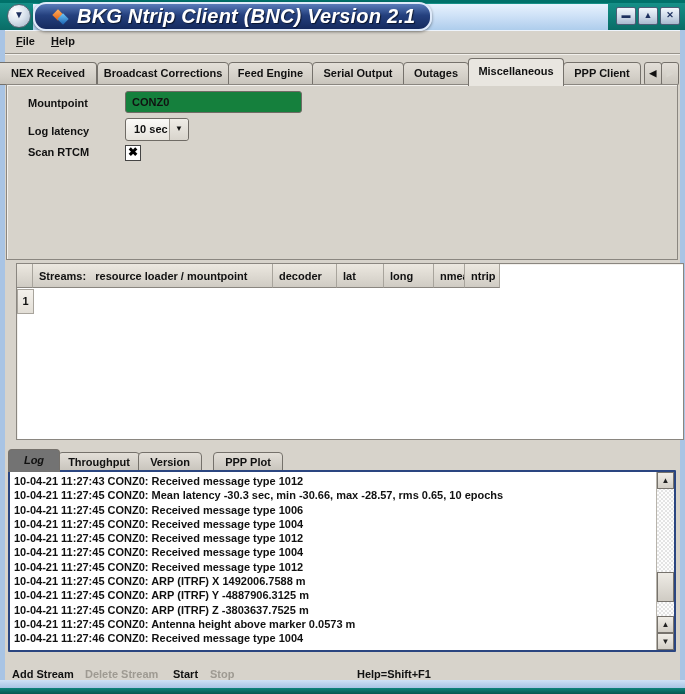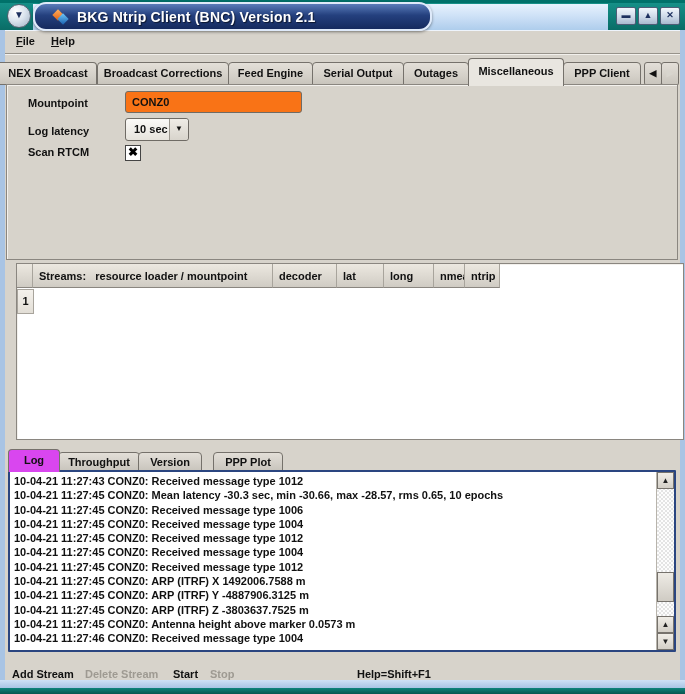--- a/index.html
+++ b/index.html
@@ -31,8 +31,8 @@
     background:linear-gradient(135deg,#ffb060,#e06010);}
   .app-icon .d2{position:absolute;left:6px;top:6px;width:8px;height:8px;transform:rotate(45deg);
     background:linear-gradient(135deg,#70c8f8,#1860b0);}
-  .caption-text{color:#fff;font-size:14px;margin-left:8px;letter-spacing:.2px;
-    text-shadow:1px 1px 1px rgba(0,0,0,.6);white-space:nowrap;}
+  .caption-text{color:#fff;font-size:20px;margin-left:8px;letter-spacing:.2px;
+    text-shadow:1px 1px 1px rgba(0,0,0,.6);white-space:nowrap;font-style:italic;}
   .winbtn{position:absolute;top:7px;width:18px;height:16px;
     background:linear-gradient(180deg,#f2f7fd 0%,#cdd9e8 55%,#a9bacf 100%);
     border:1px solid #4e5d76;border-radius:2px;color:#1c2f5e;

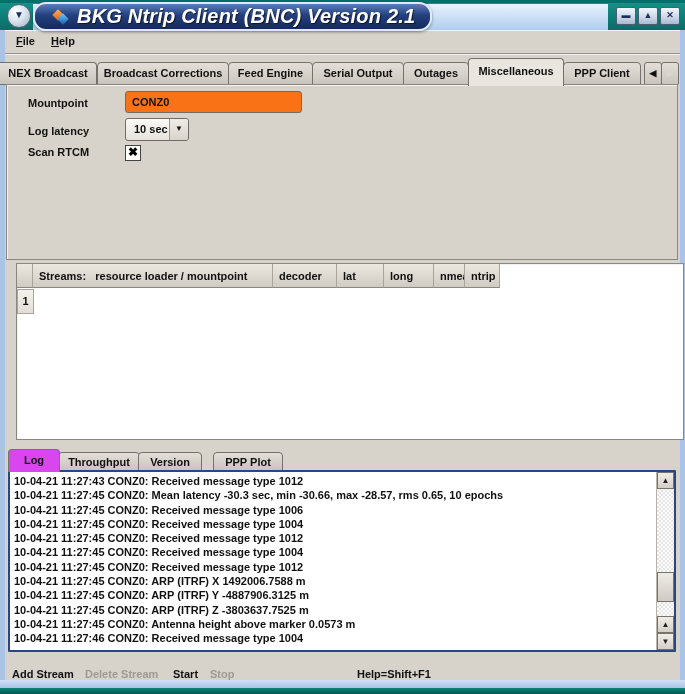--- a/index.html
+++ b/index.html
@@ -143,7 +143,7 @@
     <span class="menu-item" style="left:40px;">Help</span>
   </div>
 
-  <div class="tab" style="left:0px;width:96px;border-left:none;border-radius:0 4px 0 0;">NEX Broadcast</div>
+  <div class="tab" style="left:0px;width:96px;border-left:none;border-radius:0 4px 0 0;">NEX Received</div>
   <div class="tab" style="left:228px;width:83px;">Feed Engine</div>
   <div class="tab" style="left:97px;width:130px;">Broadcast Corrections</div>
   <div class="tab" style="left:312px;width:90px;">Serial Output</div>

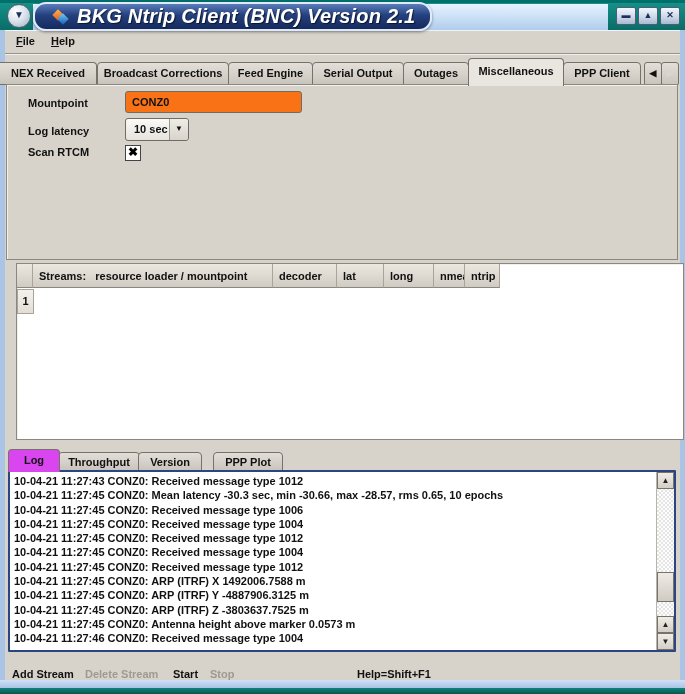--- a/index.html
+++ b/index.html
@@ -56,7 +56,7 @@
     border:1px solid #8a8680;box-shadow:inset 1px 1px 0 #f3f1ed;}
   .field-label{position:absolute;white-space:nowrap;}
   .text-input{position:absolute;left:125px;top:91px;width:163px;height:20px;
-    border:1px solid #6f6b65;border-radius:3px;background:#f97316;
+    border:1px solid #6f6b65;border-radius:3px;background:#15803d;
     font-family:"Liberation Sans",sans-serif;font-weight:bold;font-size:11px;padding:0 6px;color:#111;}
   .combo{position:absolute;left:125px;top:118px;width:62px;height:21px;
     border:1px solid #6f6b65;border-radius:3px;background:linear-gradient(180deg,#fbfaf8,#e6e3dc);

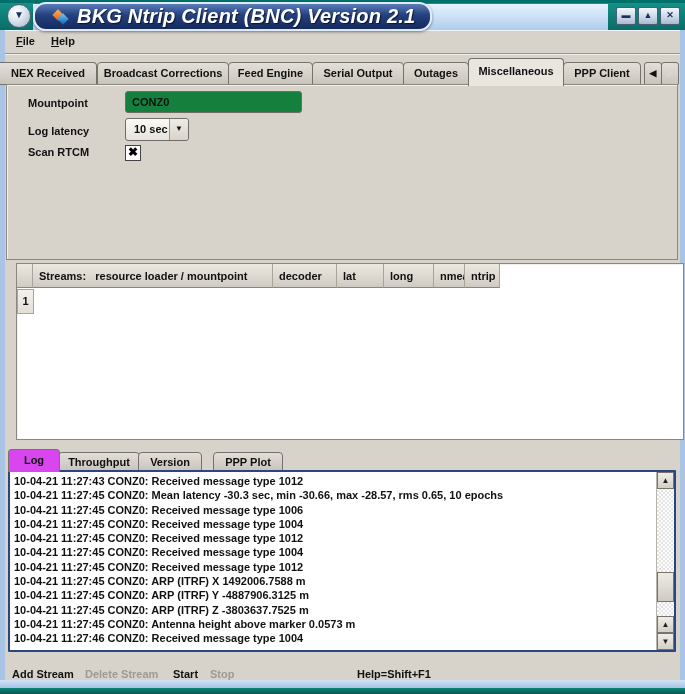--- a/index.html
+++ b/index.html
@@ -82,7 +82,7 @@
   .ltab{position:absolute;top:452px;height:18px;line-height:18px;text-align:center;
     background:linear-gradient(180deg,#e3dfd8,#c8c4bc);border:1px solid #75716b;
     border-radius:4px 4px 0 0;cursor:pointer;}
-  .ltab.sel{top:449px;height:22px;line-height:20px;background:#d946ef;border-bottom:none;z-index:5;}
+  .ltab.sel{top:449px;height:22px;line-height:20px;background:#737373;border-bottom:none;z-index:5;font-style:italic;}
   
   .logarea{position:absolute;left:8px;top:470px;width:664px;height:178px;background:#fff;
     border:2px solid #2a4580;border-radius:1px;box-sizing:content-box;}

